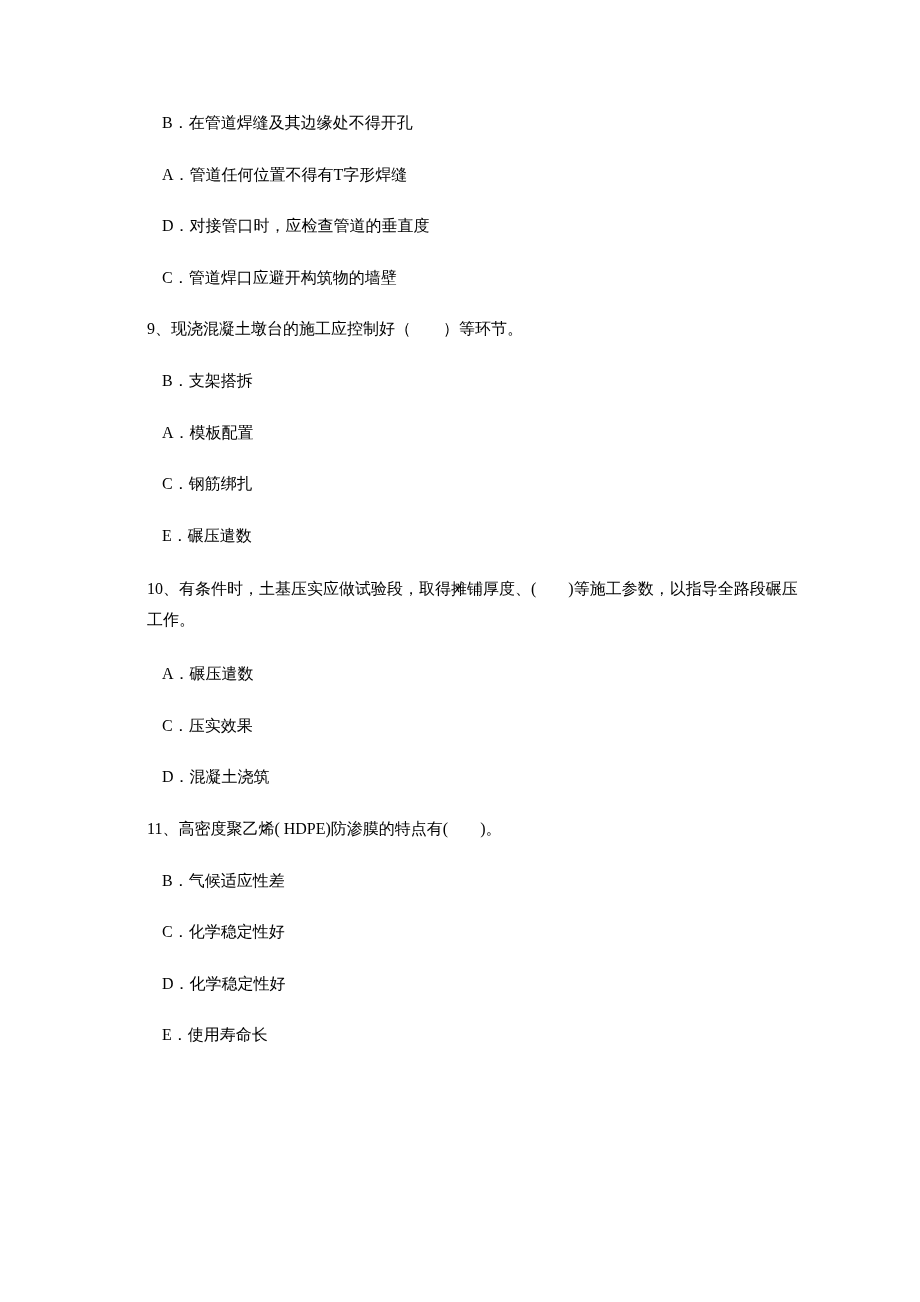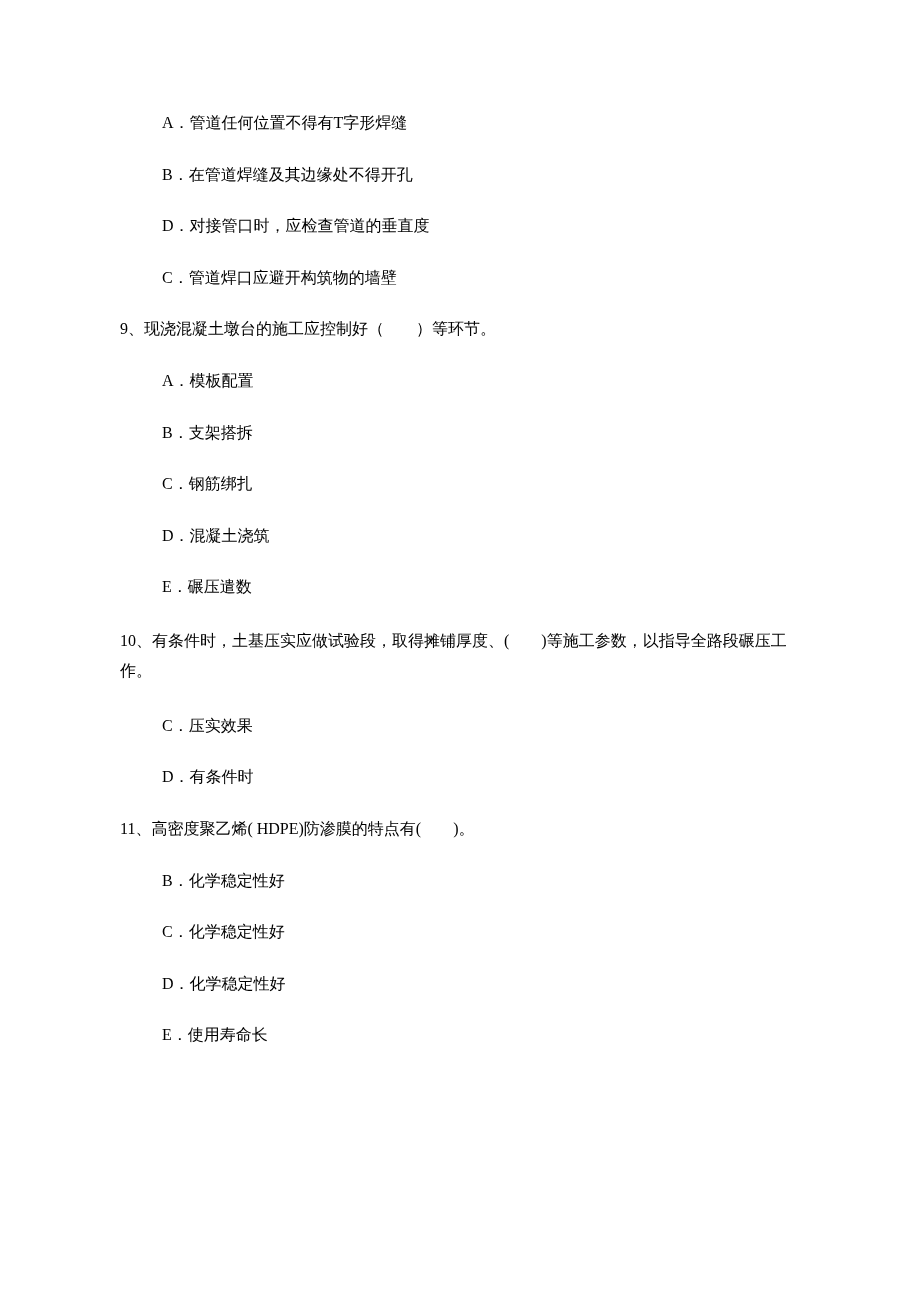--- a/index.html
+++ b/index.html
@@ -44,8 +44,8 @@
   <div class="spacer-top"></div>
 
   <div class="question-block">
+    <div class="option">B．在管道焊缝及其边缘处不得开孔</div>
     <div class="option">A．管道任何位置不得有T字形焊缝</div>
-    <div class="option">B．在管道焊缝及其边缘处不得开孔</div>
     <div class="option">D．对接管口时，应检查管道的垂直度</div>
     <div class="option">C．管道焊口应避开构筑物的墙壁</div>
   </div>

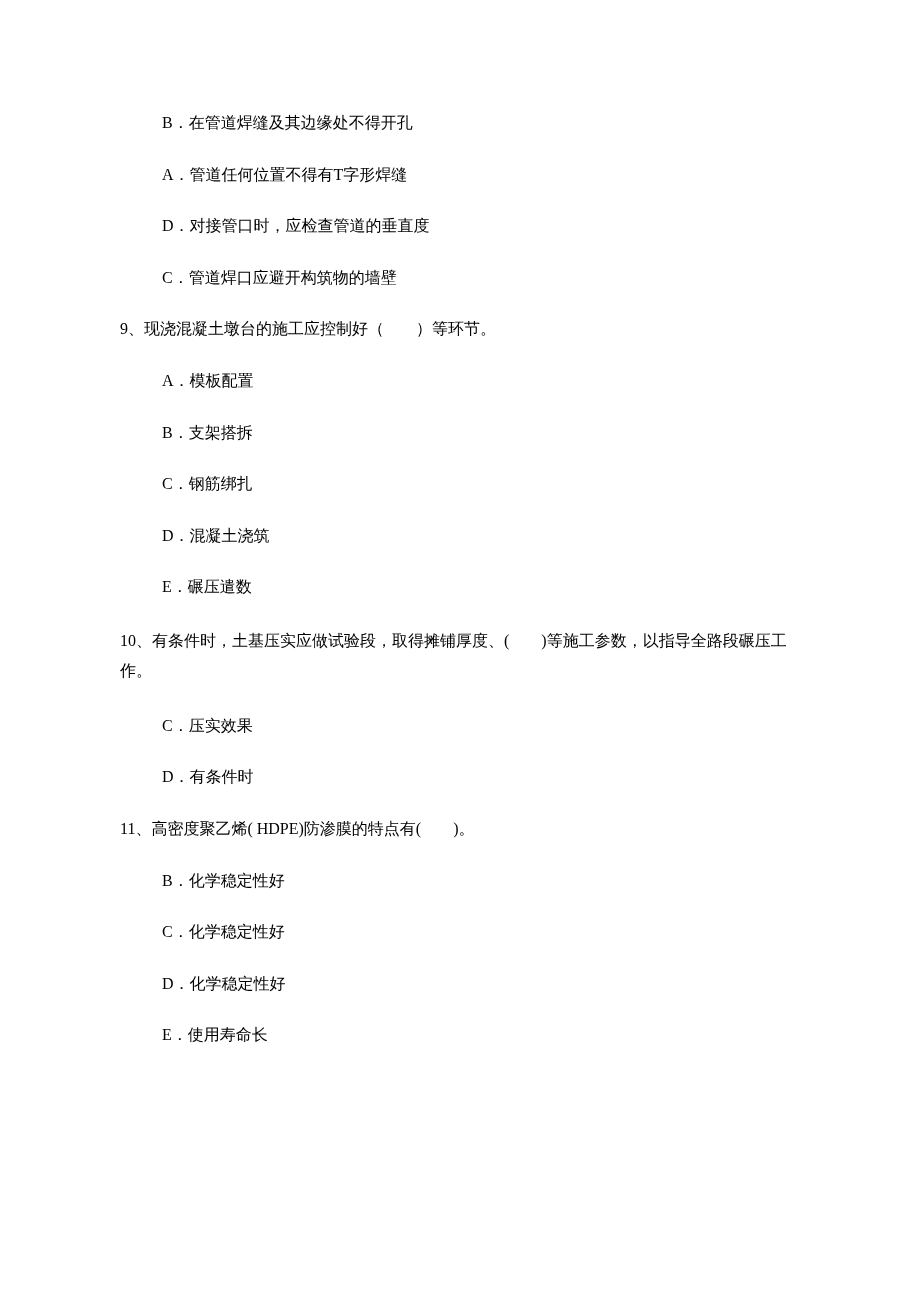--- a/index.html
+++ b/index.html
@@ -25,6 +25,7 @@
   .question {
     margin-bottom: 26px;
     margin-top: 4px;
+    margin-left: 27px;
   }
   .question-block {
     margin-bottom: 6px;

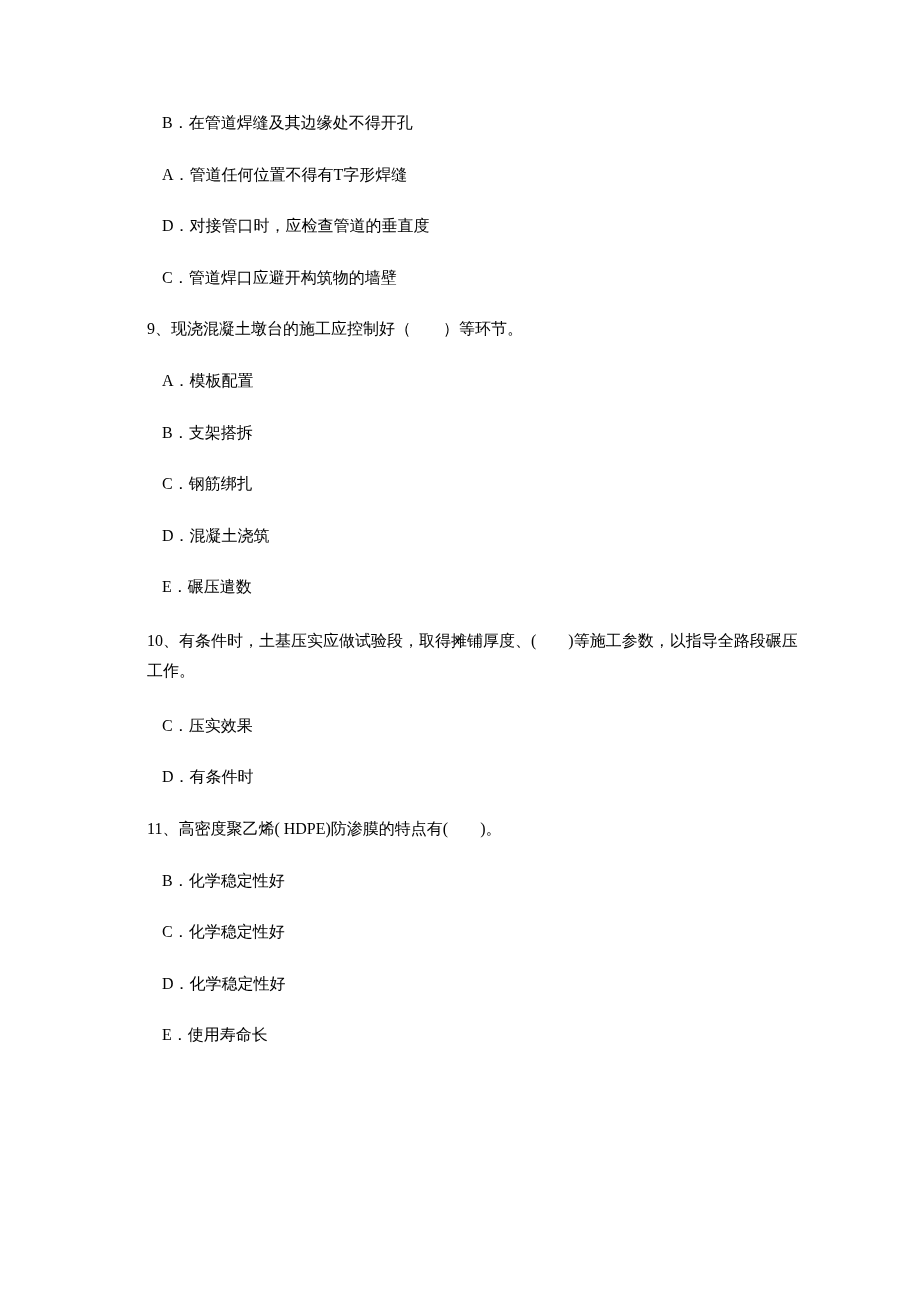--- a/index.html
+++ b/index.html
@@ -53,8 +53,8 @@
 
   <div class="question-block">
     <div class="question">9、现浇混凝土墩台的施工应控制好（　　）等环节。</div>
+    <div class="option">B．支架搭拆</div>
     <div class="option">A．模板配置</div>
-    <div class="option">B．支架搭拆</div>
     <div class="option">C．钢筋绑扎</div>
     <div class="option">D．混凝土浇筑</div>
     <div class="option">E．碾压遣数</div>

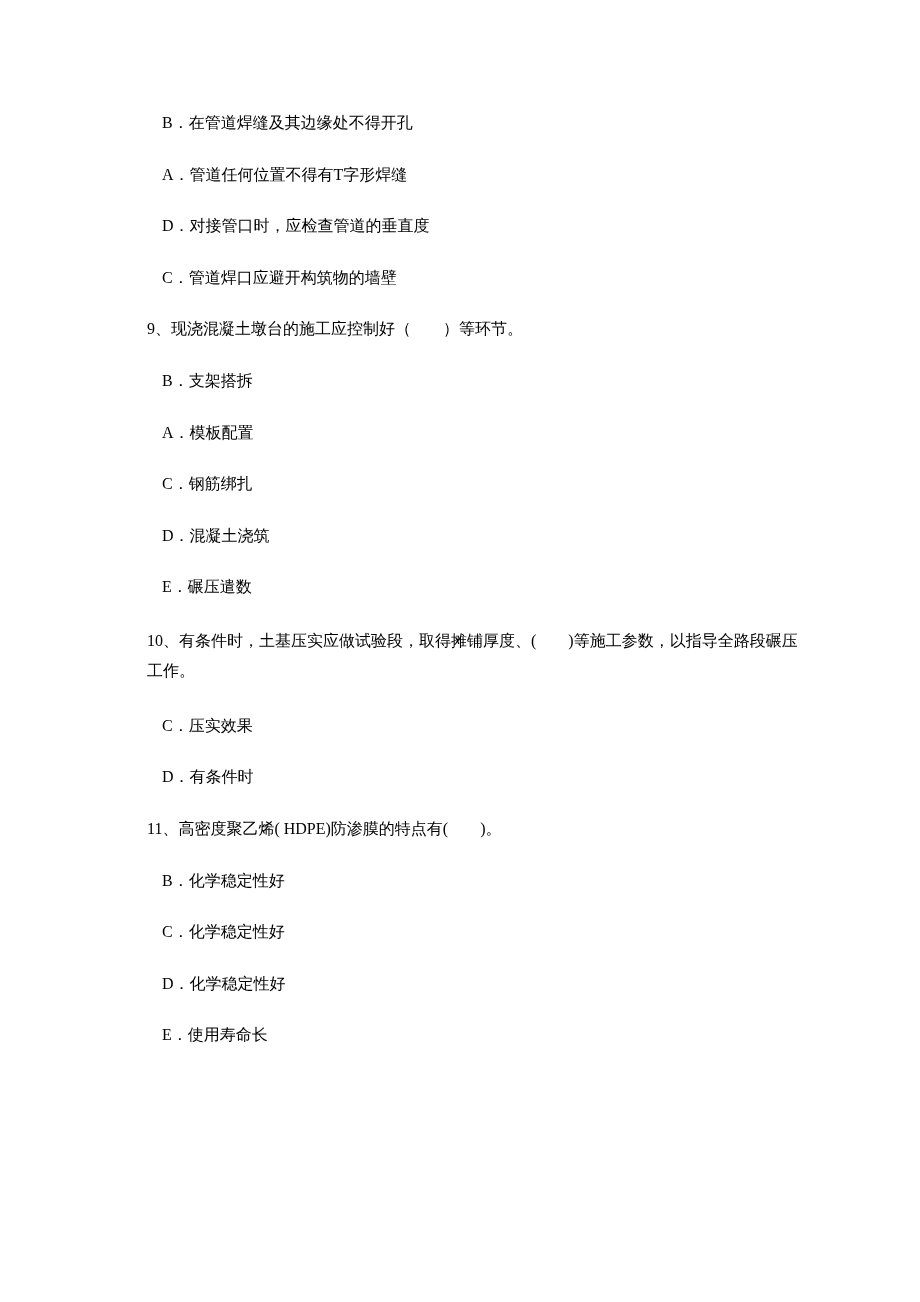--- a/index.html
+++ b/index.html
@@ -56,7 +56,6 @@
     <div class="option">B．支架搭拆</div>
     <div class="option">A．模板配置</div>
     <div class="option">C．钢筋绑扎</div>
-    <div class="option">D．混凝土浇筑</div>
     <div class="option">E．碾压遣数</div>
   </div>
 

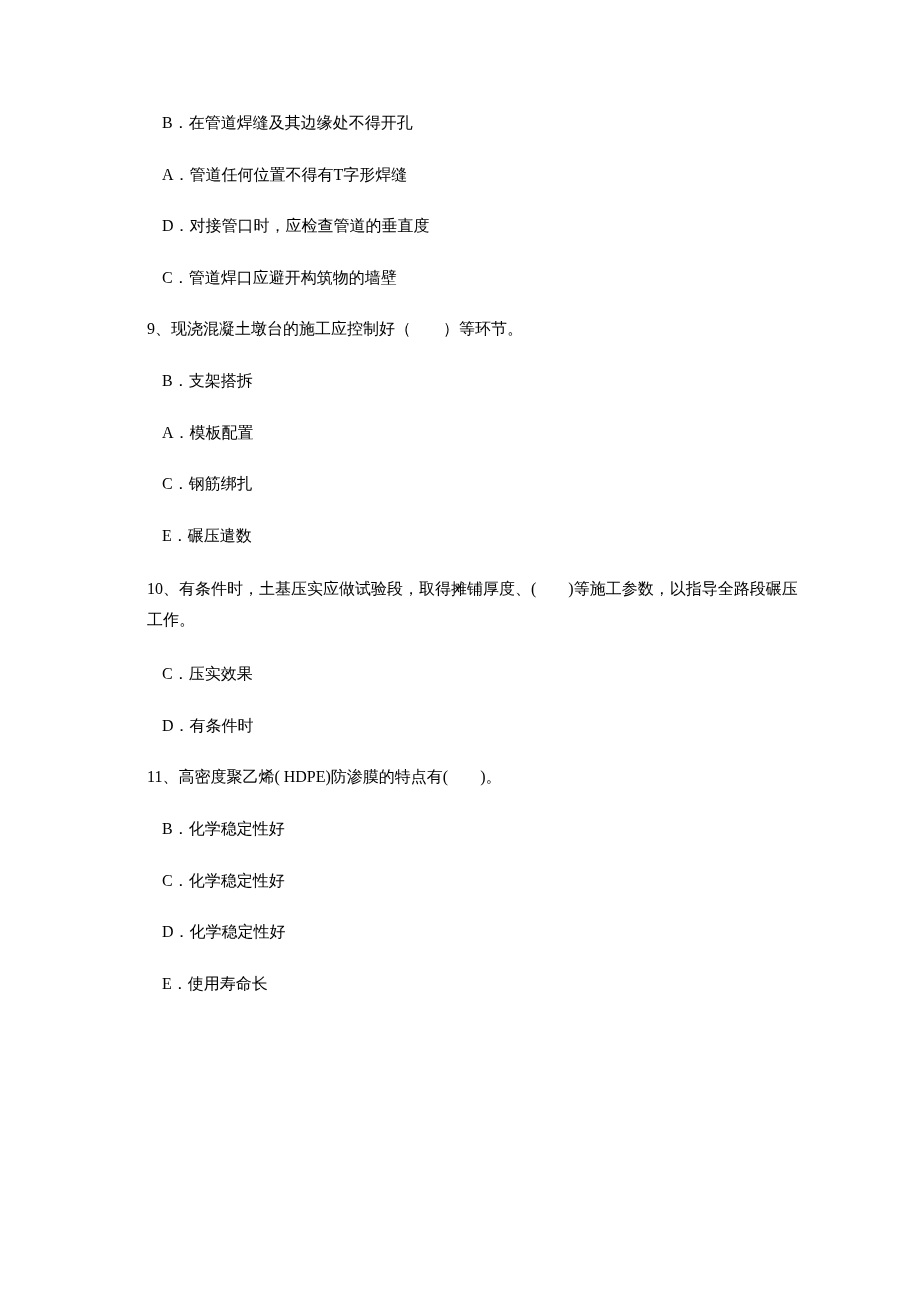--- a/index.html
+++ b/index.html
@@ -61,6 +61,7 @@
 
   <div class="question-block">
     <div class="question q-wrap">10、有条件时，土基压实应做试验段，取得摊铺厚度、(　　)等施工参数，以指导全路段碾压工作。</div>
+    <div class="option">A．碾压遣数</div>
     <div class="option">C．压实效果</div>
     <div class="option">D．有条件时</div>
   </div>

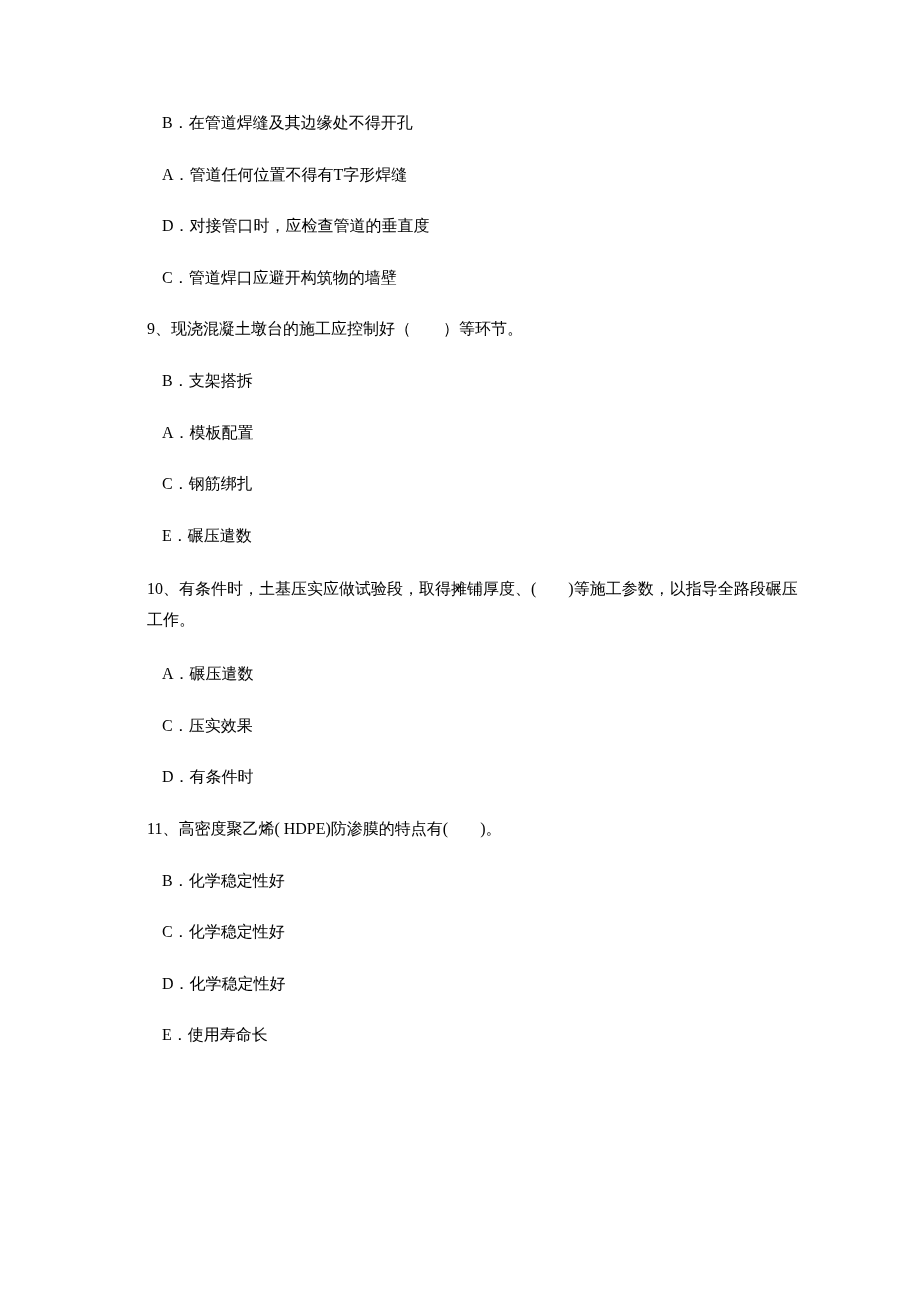--- a/index.html
+++ b/index.html
@@ -63,7 +63,7 @@
     <div class="question q-wrap">10、有条件时，土基压实应做试验段，取得摊铺厚度、(　　)等施工参数，以指导全路段碾压工作。</div>
     <div class="option">A．碾压遣数</div>
     <div class="option">C．压实效果</div>
-    <div class="option">D．有条件时</div>
+    <div class="option">D．混凝土浇筑</div>
   </div>
 
   <div class="question-block">

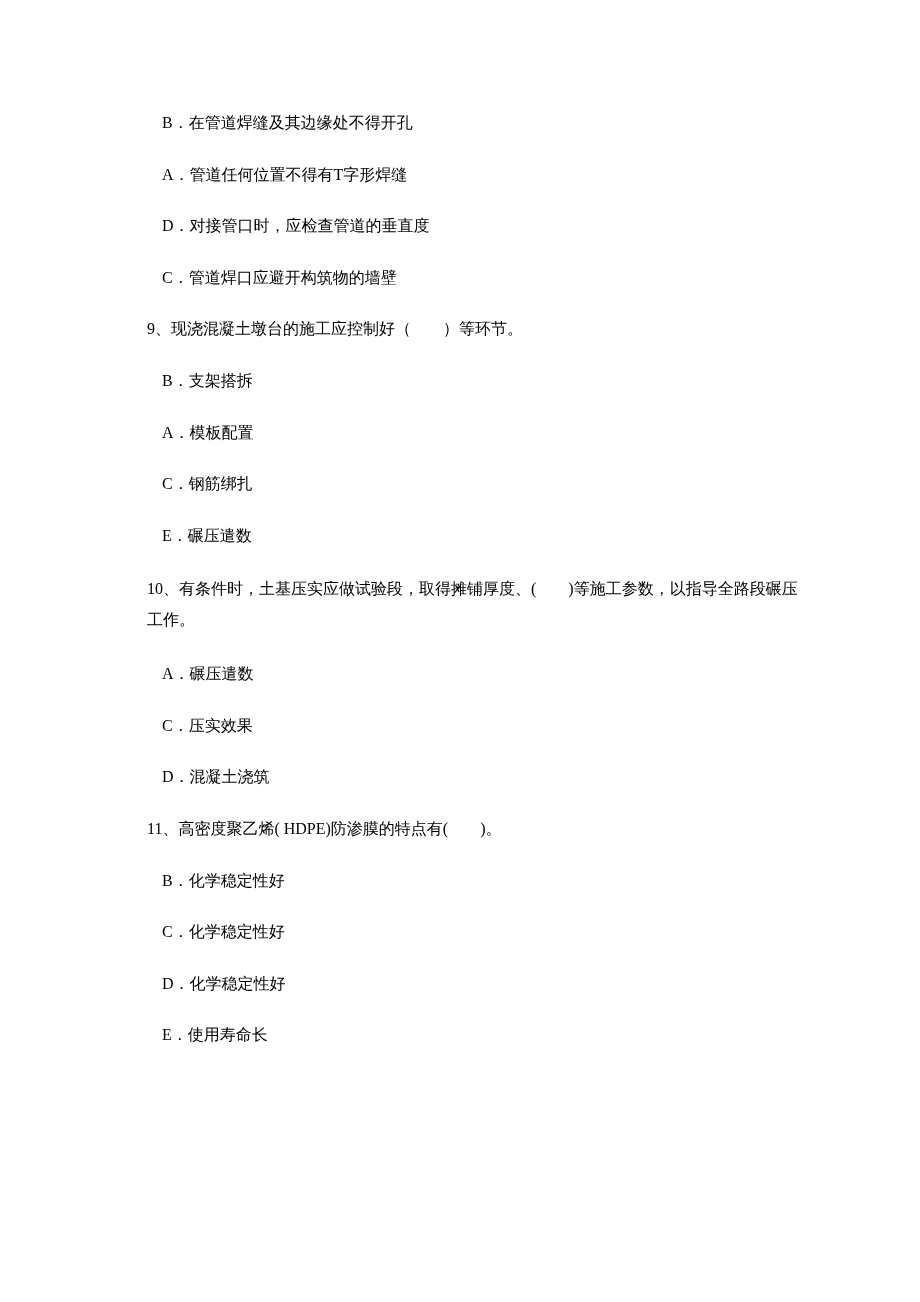--- a/index.html
+++ b/index.html
@@ -68,7 +68,7 @@
 
   <div class="question-block">
     <div class="question">11、高密度聚乙烯( HDPE)防渗膜的特点有(　　)。</div>
-    <div class="option">B．化学稳定性好</div>
+    <div class="option">B．气候适应性差</div>
     <div class="option">C．化学稳定性好</div>
     <div class="option">D．化学稳定性好</div>
     <div class="option">E．使用寿命长</div>

